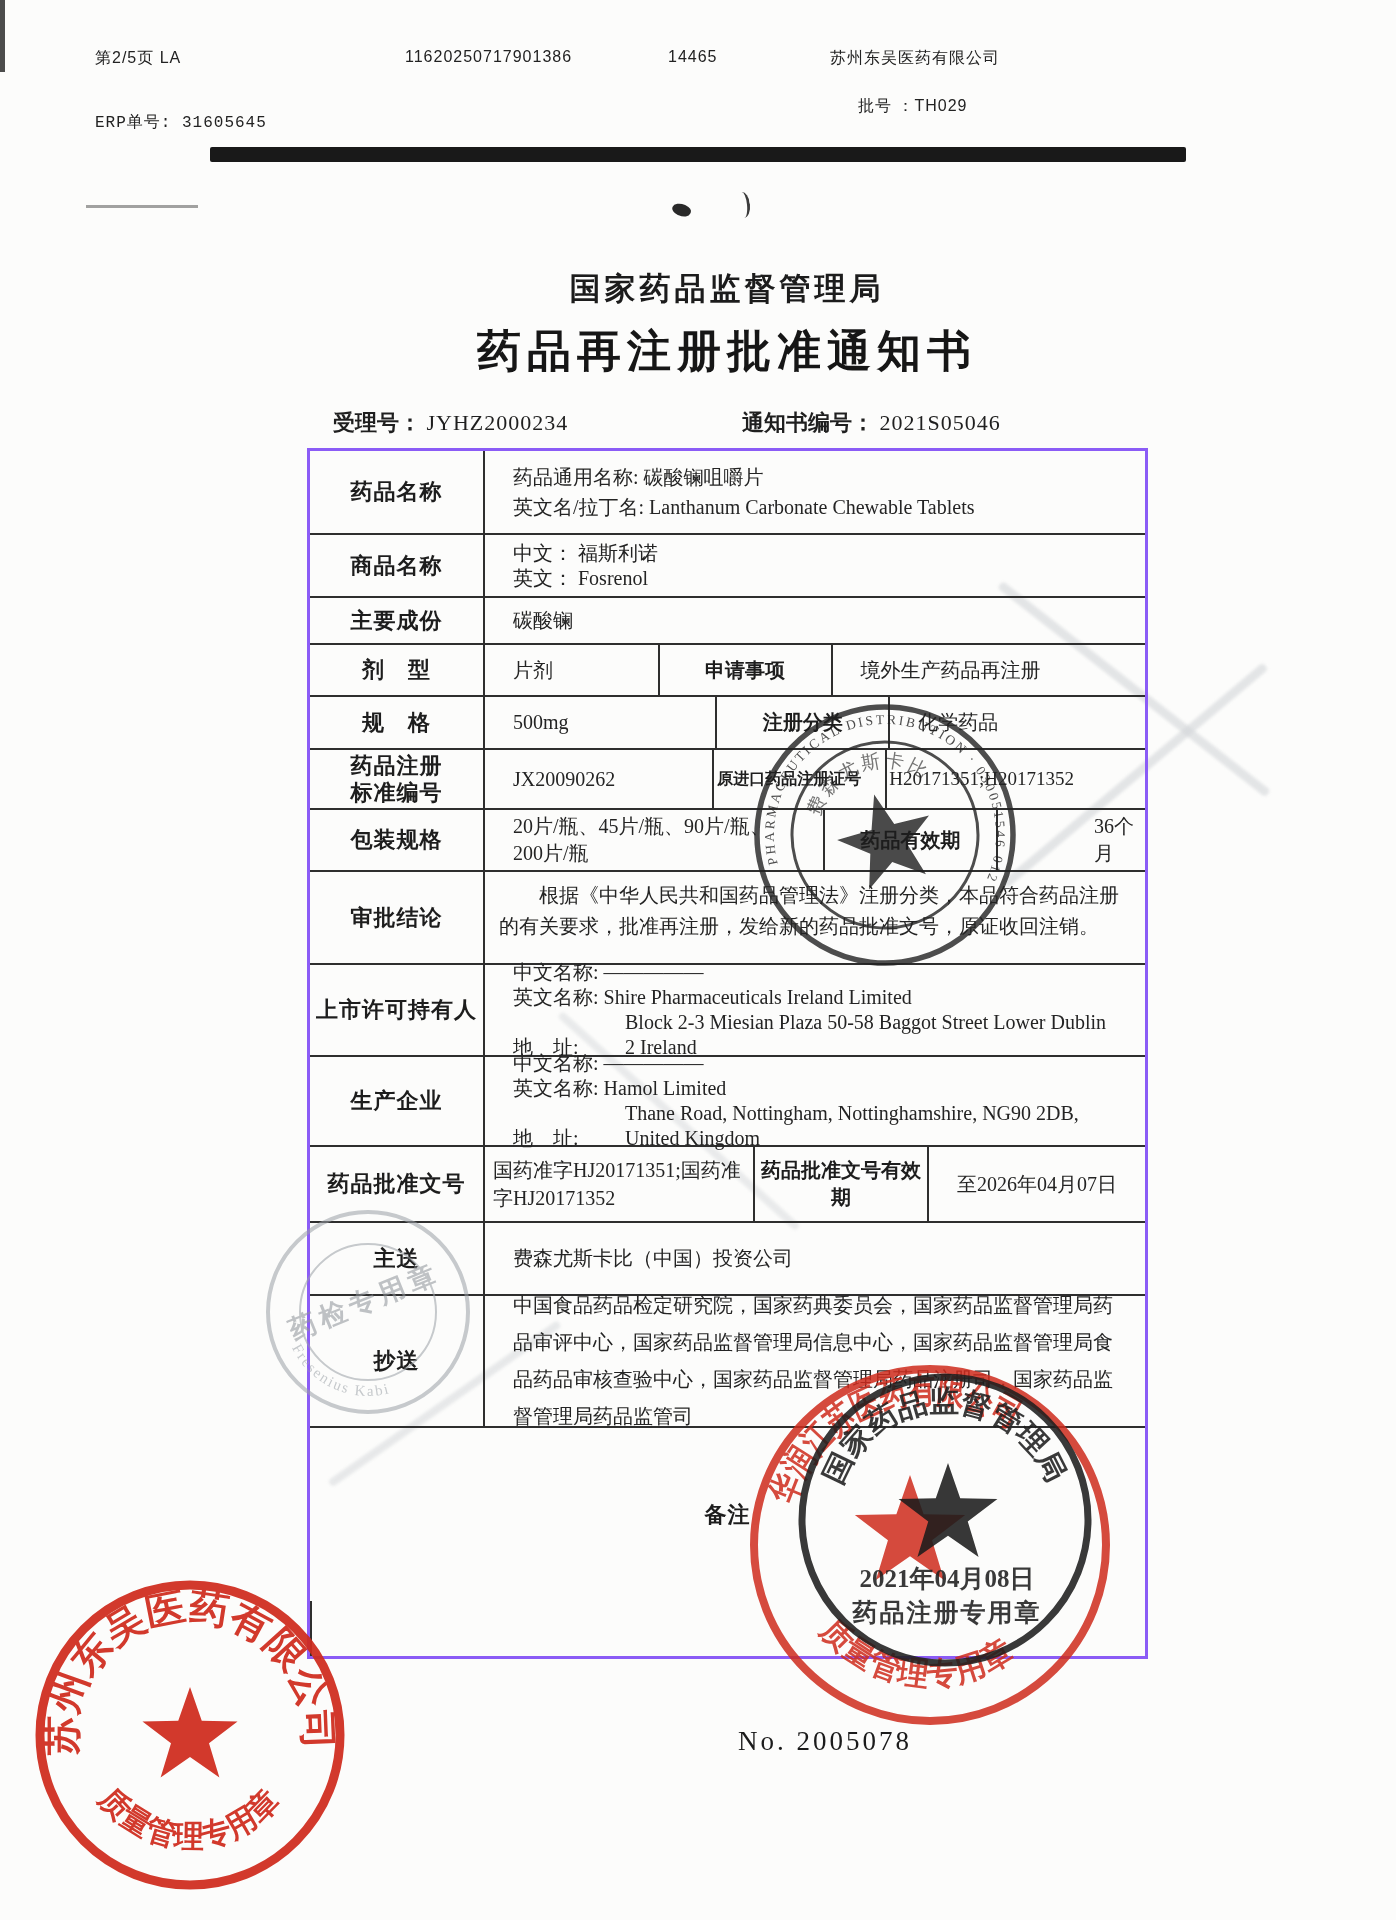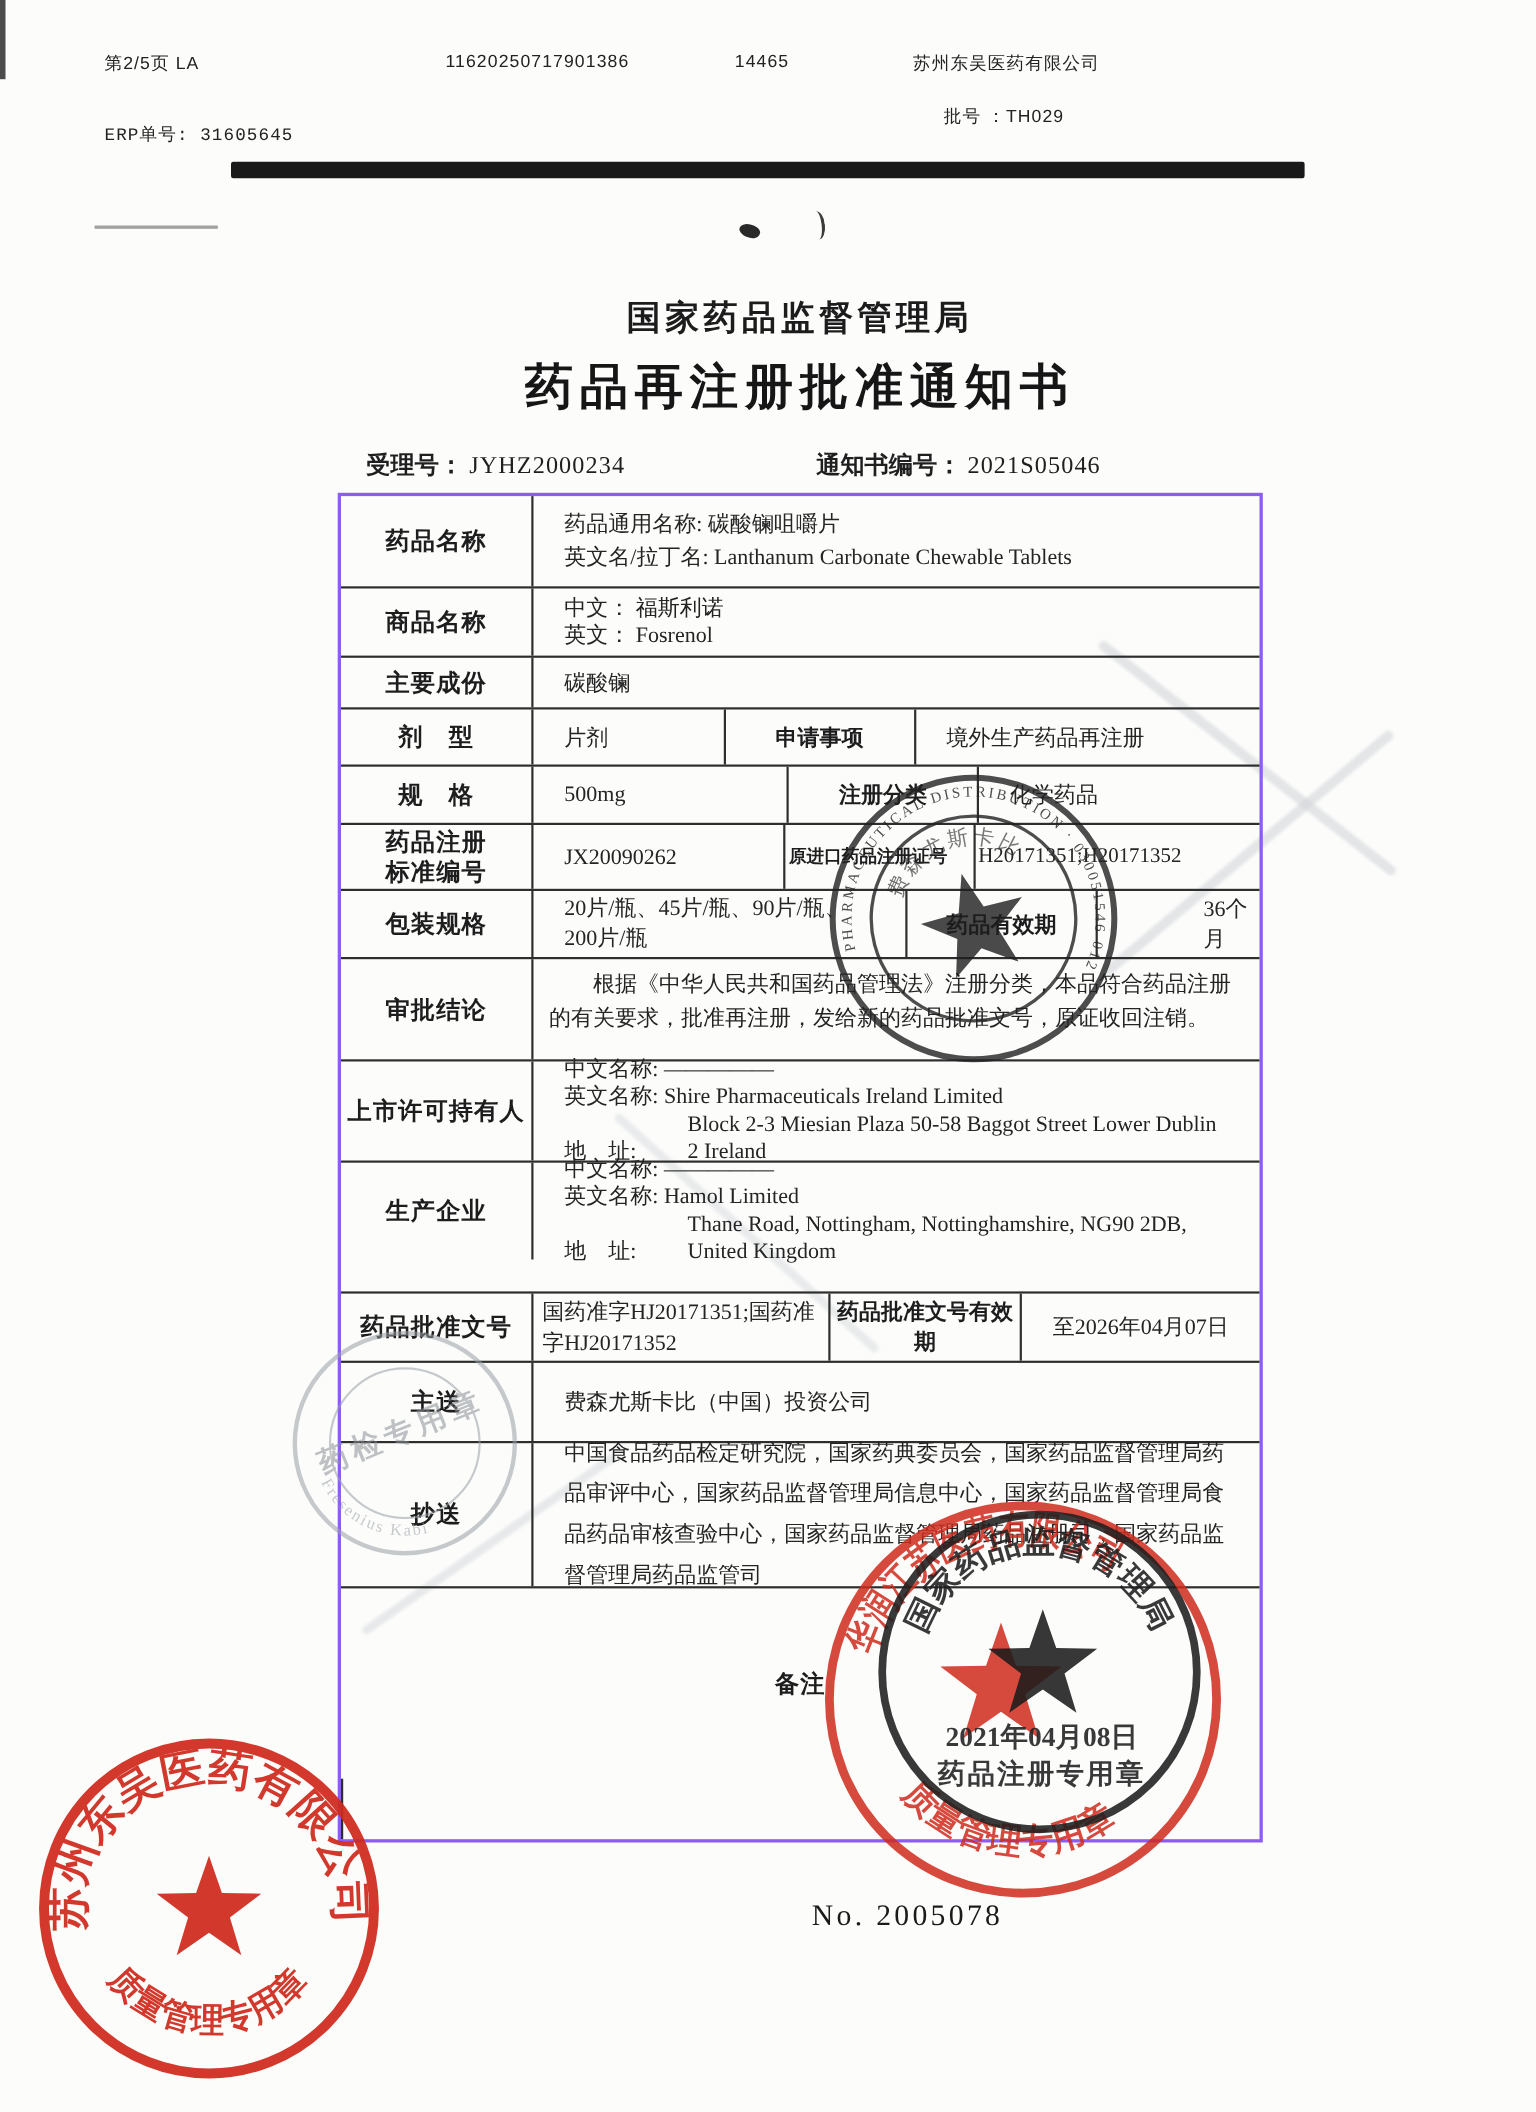--- a/index.html
+++ b/index.html
@@ -174,7 +174,7 @@
       </div>
     </div>
 
-    <div class="trow" style="height:63px;margin-top:29px;">
+    <div class="trow" style="height:76px;">
       <div class="cell lbl">药品批准文号</div>
       <div class="cell val c2 vcenter" style="padding:2px 8px;line-height:28px;">
         <span>国药准字HJ20171351;国药准字HJ20171352</span>

